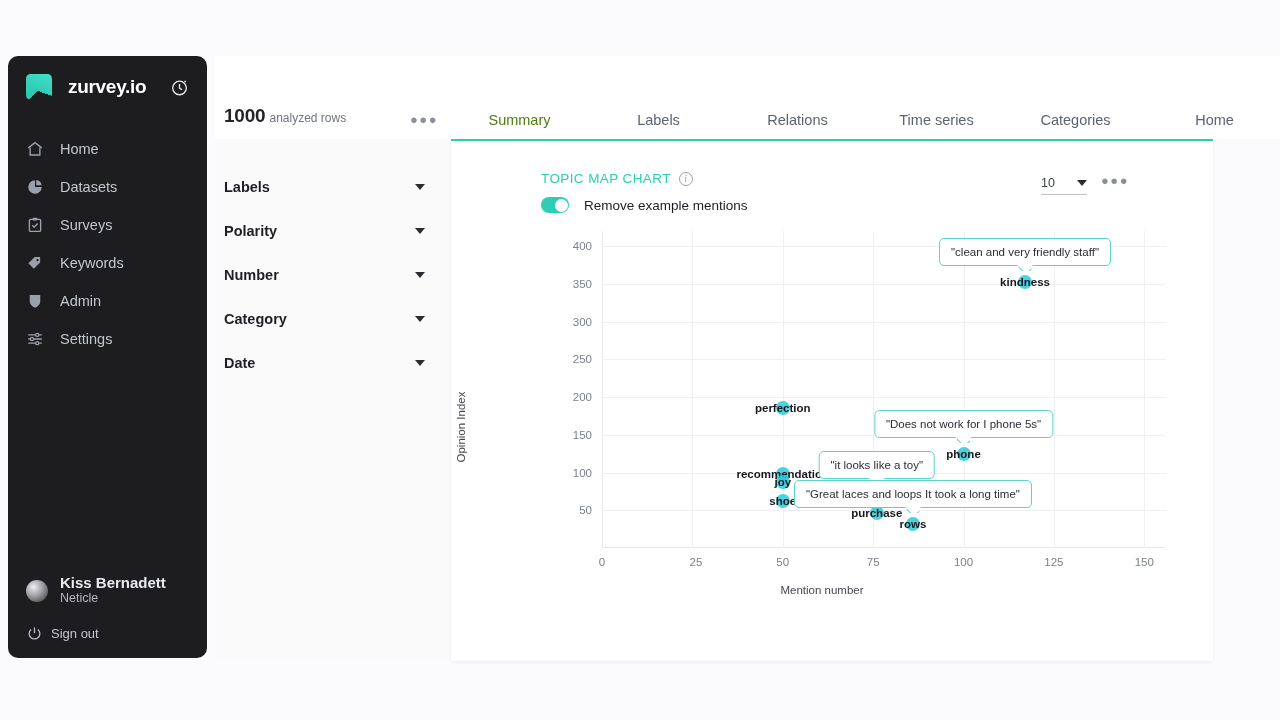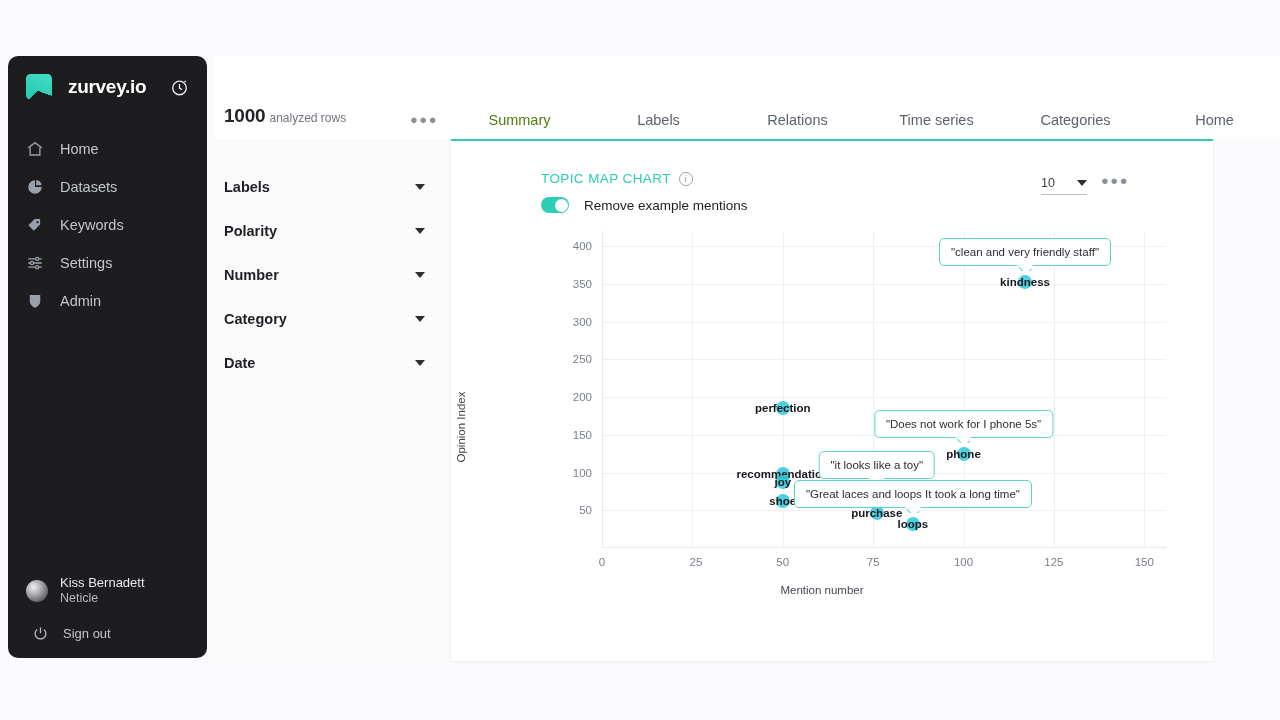--- a/index.html
+++ b/index.html
@@ -208,6 +208,16 @@
           </svg>
         </span>
         <span class="nav-lbl">Datasets</span>
+      </div>
+      <div class="nav-item">
+        <span class="nav-ico">
+          <svg width="18" height="18" viewBox="0 0 24 24" fill="none" stroke="#9aa0ab" stroke-width="1.8">
+            <rect x="4.5" y="4.5" width="15" height="16" rx="1.6"></rect>
+            <rect x="8.8" y="2.2" width="6.4" height="3.8" rx="1" fill="#9aa0ab" stroke="none"></rect>
+            <path d="M8.4 12.4l2.5 2.6 4.6-5"></path>
+          </svg>
+        </span>
+        <span class="nav-lbl">Surveys</span>
       </div>
       <div class="nav-item">
         <span class="nav-ico">

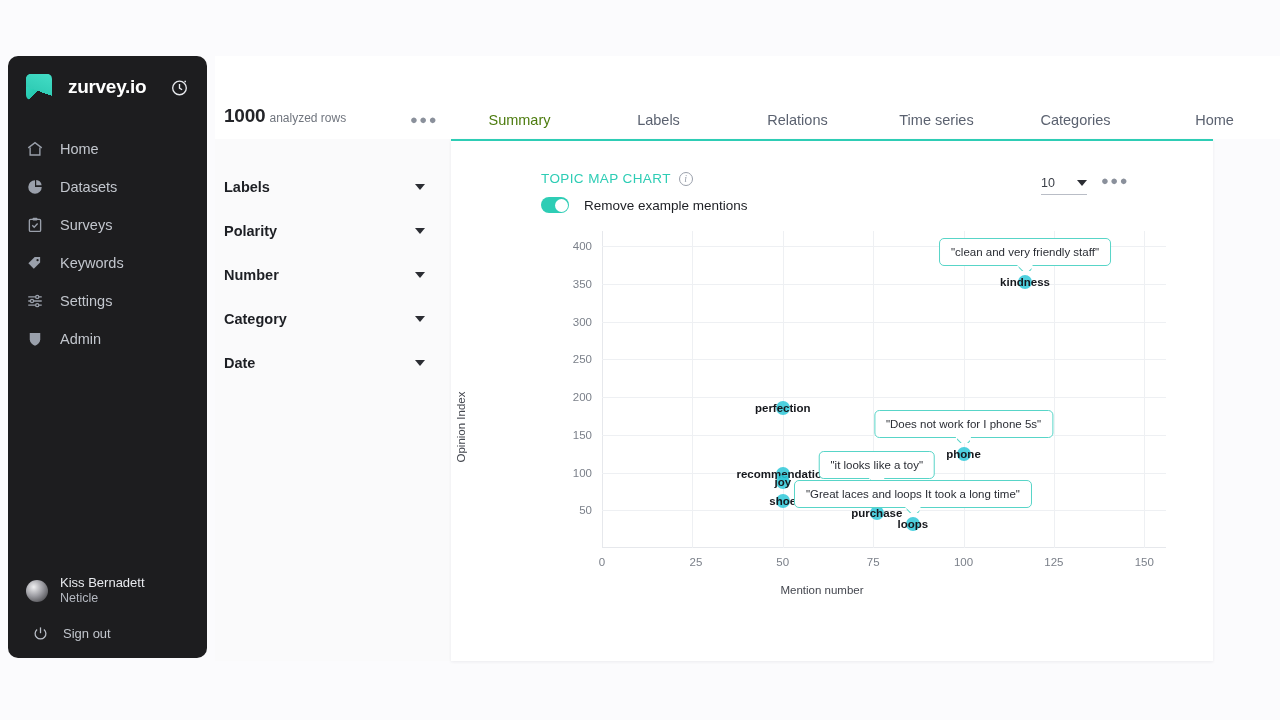--- a/index.html
+++ b/index.html
@@ -230,6 +230,14 @@
       </div>
       <div class="nav-item">
         <span class="nav-ico">
+          <svg width="18" height="18" viewBox="0 0 24 24">
+            <path d="M5 4h14v8.5c0 4-3.3 6.8-7 8.4-3.7-1.6-7-4.4-7-8.4z" fill="#9aa0ab"></path>
+          </svg>
+        </span>
+        <span class="nav-lbl">Admin</span>
+      </div>
+      <div class="nav-item">
+        <span class="nav-ico">
           <svg width="18" height="18" viewBox="0 0 24 24" fill="none" stroke="#9aa0ab" stroke-width="1.7">
             <path d="M3 6.5h18M3 12h18M3 17.5h18"></path>
             <circle cx="15" cy="6.5" r="2.1" fill="#1d1d1f"></circle>
@@ -238,14 +246,6 @@
           </svg>
         </span>
         <span class="nav-lbl">Settings</span>
-      </div>
-      <div class="nav-item">
-        <span class="nav-ico">
-          <svg width="18" height="18" viewBox="0 0 24 24">
-            <path d="M5 4h14v8.5c0 4-3.3 6.8-7 8.4-3.7-1.6-7-4.4-7-8.4z" fill="#9aa0ab"></path>
-          </svg>
-        </span>
-        <span class="nav-lbl">Admin</span>
       </div>
     </div>
 

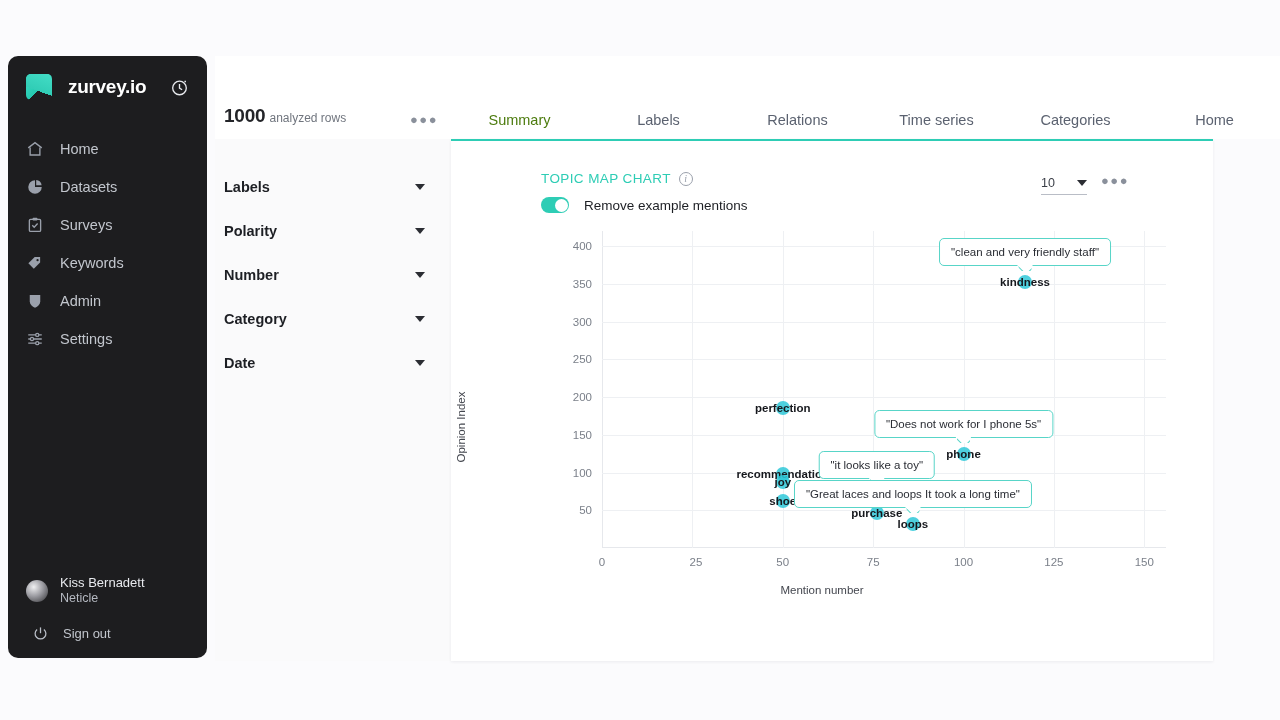--- a/index.html
+++ b/index.html
@@ -408,7 +408,7 @@
           </div>
           <div class="pt" style="left: 310.923px; top: 292.848px;">
             <span class="pt-dot"></span>
-            <span class="pt-lbl">loops</span>
+            <span class="pt-lbl">rows</span>
           </div>
           <div class="bubble" style="left: 423px; top: 21.3238px;"><span>"clean and very friendly staff"</span><span class="tail"></span><span class="tail-cover"></span></div>
           <div class="bubble" style="left: 361.538px; top: 192.655px;"><span>"Does not work for I phone 5s"</span><span class="tail"></span><span class="tail-cover"></span></div>

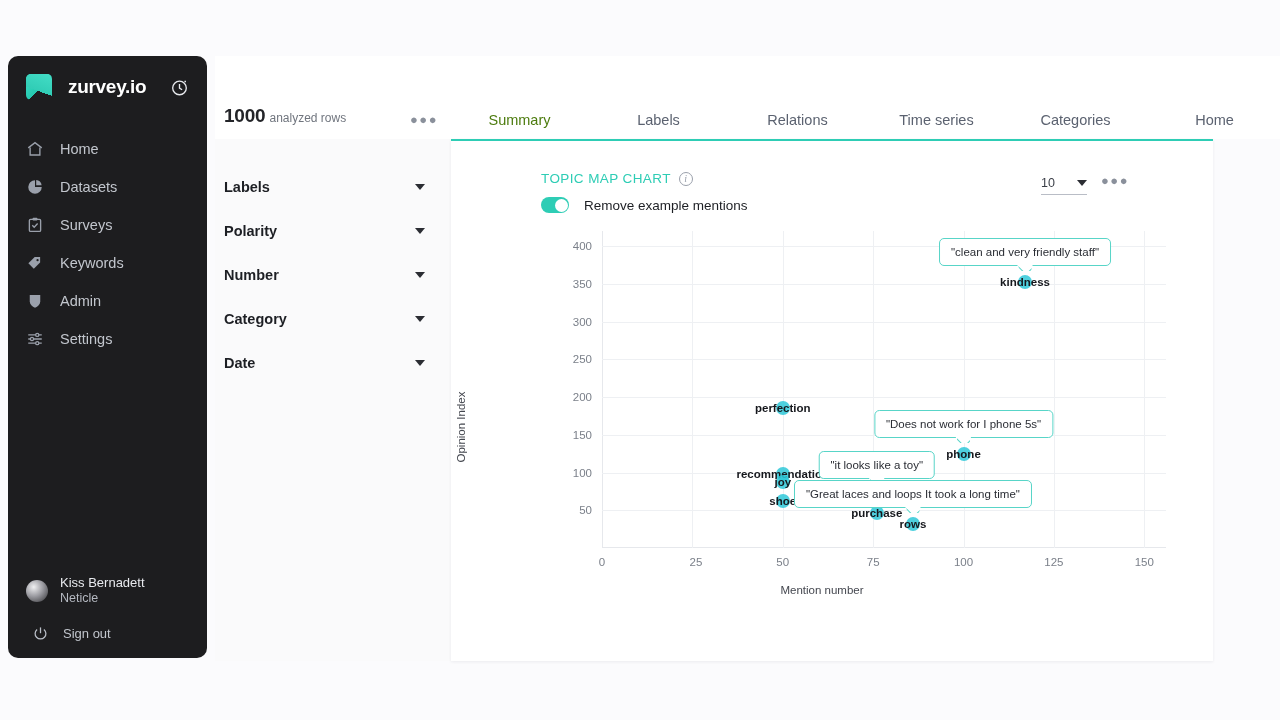--- a/index.html
+++ b/index.html
@@ -48,7 +48,7 @@
     width: 22px; height: 22px; border-radius: 50%; flex:none;
     background: radial-gradient(circle at 35% 32%, #f0f0f2 0%, #9b9ba1 45%, #2e2e31 100%);
   }
-  .user-name { font-size: 13px; font-weight: normal; color: #e8eaee; line-height: 15px; }
+  .user-name { font-size: 15px; font-weight: bold; color: #e8eaee; line-height: 15px; }
   .user-org  { font-size: 12.5px; color: #b4b8c0; line-height: 16px; }
   .signout { position:absolute; left:0; bottom: 16px; width:100%; padding: 0 24px; display:flex; align-items:center; gap:14px; cursor:pointer;}
   .signout .so-lbl { font-size: 13px; color: #c2c6cd; }

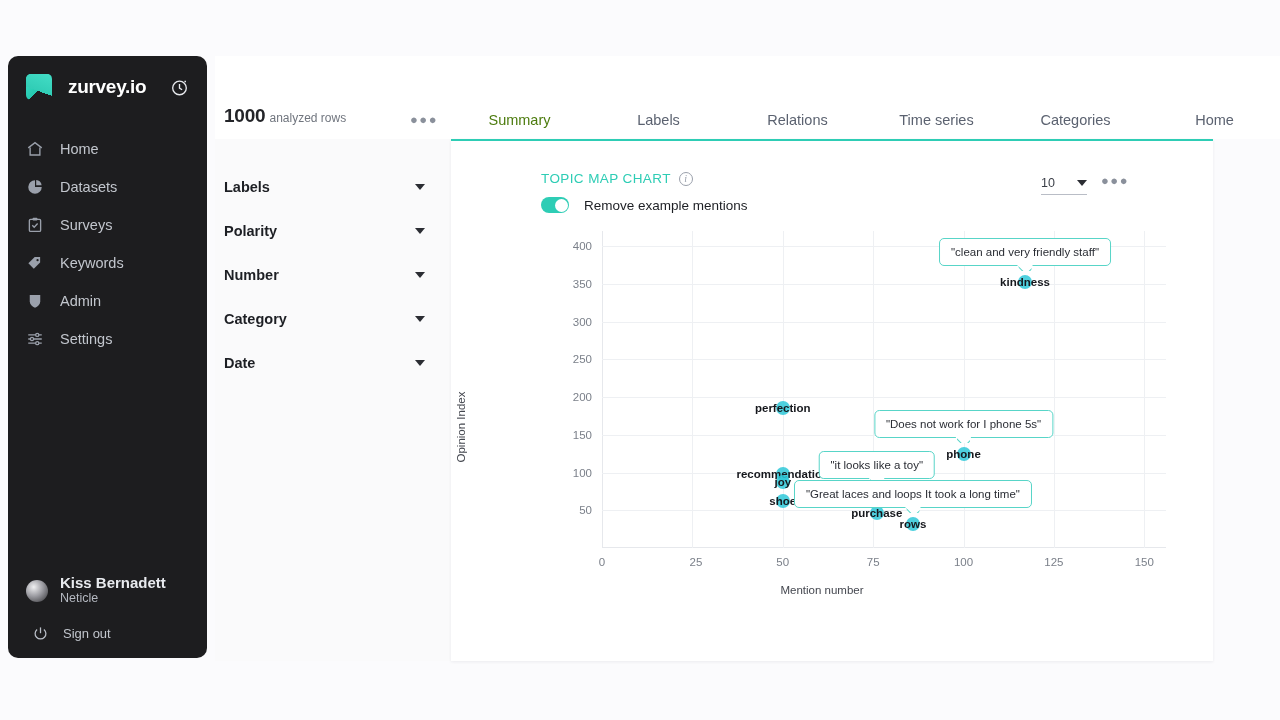--- a/index.html
+++ b/index.html
@@ -50,7 +50,7 @@
   }
   .user-name { font-size: 15px; font-weight: bold; color: #e8eaee; line-height: 15px; }
   .user-org  { font-size: 12.5px; color: #b4b8c0; line-height: 16px; }
-  .signout { position:absolute; left:0; bottom: 16px; width:100%; padding: 0 24px; display:flex; align-items:center; gap:14px; cursor:pointer;}
+  .signout { position:absolute; left:0; bottom: 16px; width:100%; padding: 0 18px; display:flex; align-items:center; gap:8px; cursor:pointer;}
   .signout .so-lbl { font-size: 13px; color: #c2c6cd; }
 
   

